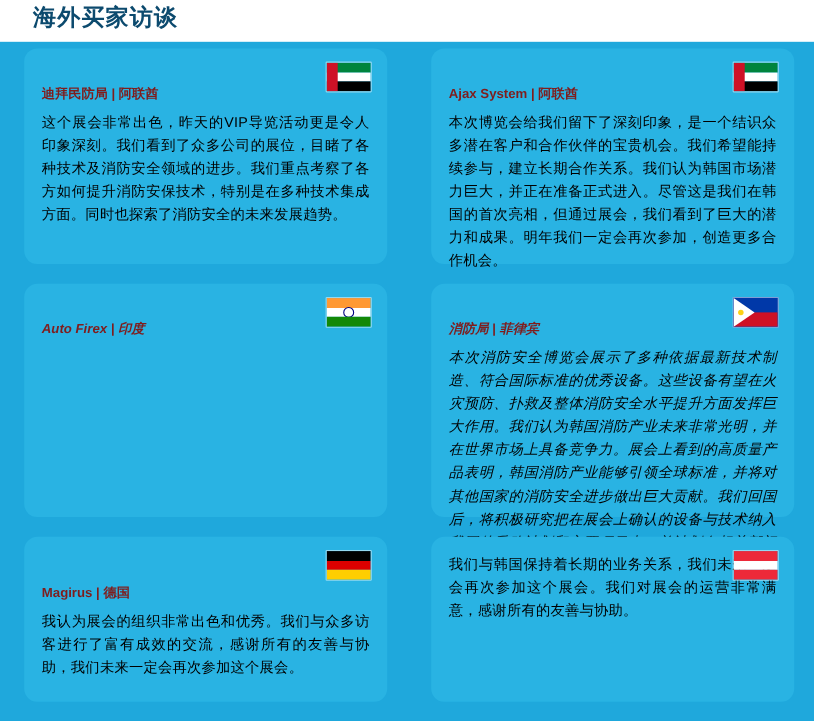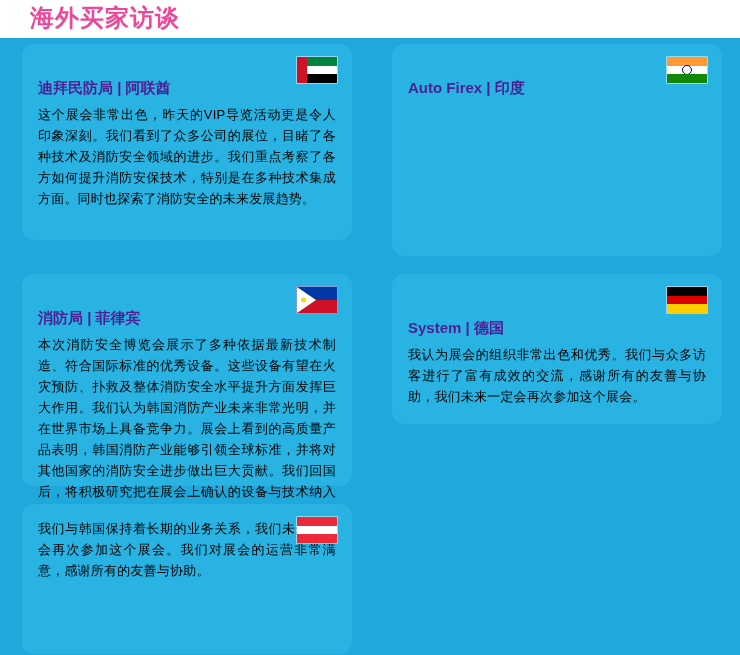--- a/index.html
+++ b/index.html
@@ -32,9 +32,9 @@
     position: absolute;
     left: 30px;
     top: 2px;
-    font-size: 24px;
+    font-size: 21px;
     font-weight: bold;
-    color: #ec4899;
+    color: #0c4a6e;
     letter-spacing: 1px;
     white-space: nowrap;
   }

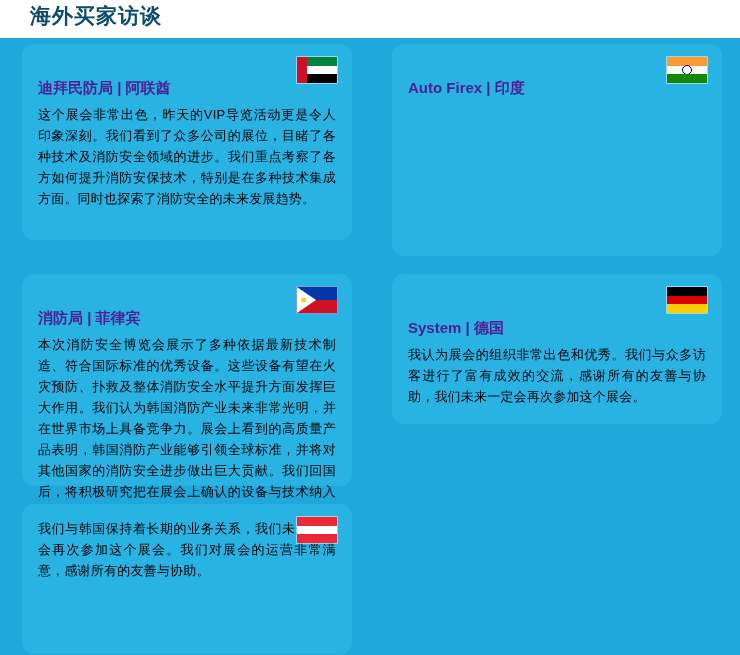--- a/index.html
+++ b/index.html
@@ -130,9 +130,9 @@
   .flag-at .s3 { background: #ed2939; }
 
   .card-title {
-    font-size: 15px;
+    font-size: 12px;
     font-weight: bold;
-    color: #4c1d95;
+    color: #7f1d1d;
     margin: 0 0 6px 0;
     padding-right: 56px;
     line-height: 1.3;

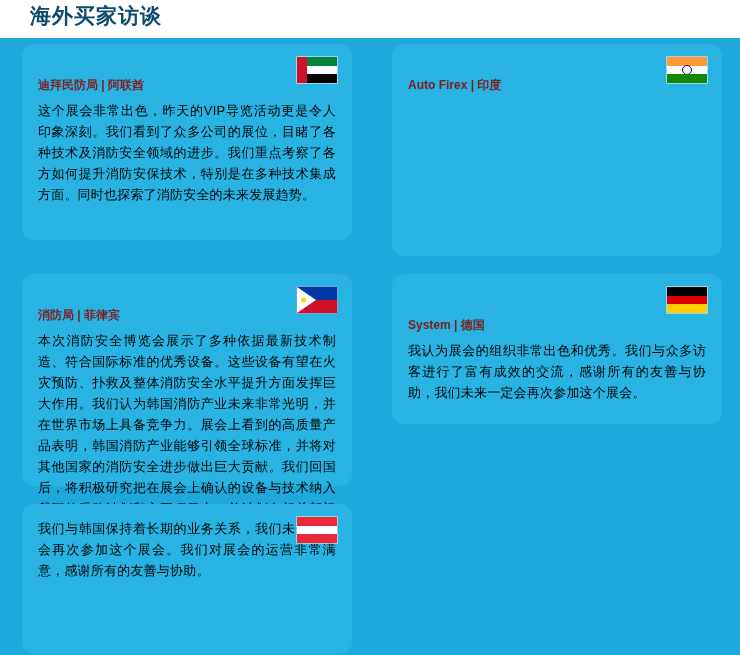--- a/index.html
+++ b/index.html
@@ -171,6 +171,16 @@
       <p class="card-body">这个展会非常出色，昨天的VIP导览活动更是令人印象深刻。我们看到了众多公司的展位，目睹了各种技术及消防安全领域的进步。我们重点考察了各方如何提升消防安保技术，特别是在多种技术集成方面。同时也探索了消防安全的未来发展趋势。</p>
     </div>
 
+    <div class="card r1">
+      <div class="flag flag-uae">
+        <div class="stripe s1"></div>
+          <div class="stripe s2"></div>
+          <div class="stripe s3"></div>
+        <div class="hoist"></div>
+      </div>
+      <p class="card-title">Ajax System | 阿联酋</p>
+      <p class="card-body">本次博览会给我们留下了深刻印象，是一个结识众多潜在客户和合作伙伴的宝贵机会。我们希望能持续参与，建立长期合作关系。我们认为韩国市场潜力巨大，并正在准备正式进入。尽管这是我们在韩国的首次亮相，但通过展会，我们看到了巨大的潜力和成果。明年我们一定会再次参加，创造更多合作机会。</p>
+    </div>
 
     <div class="card r2">
       <div class="flag flag-in">

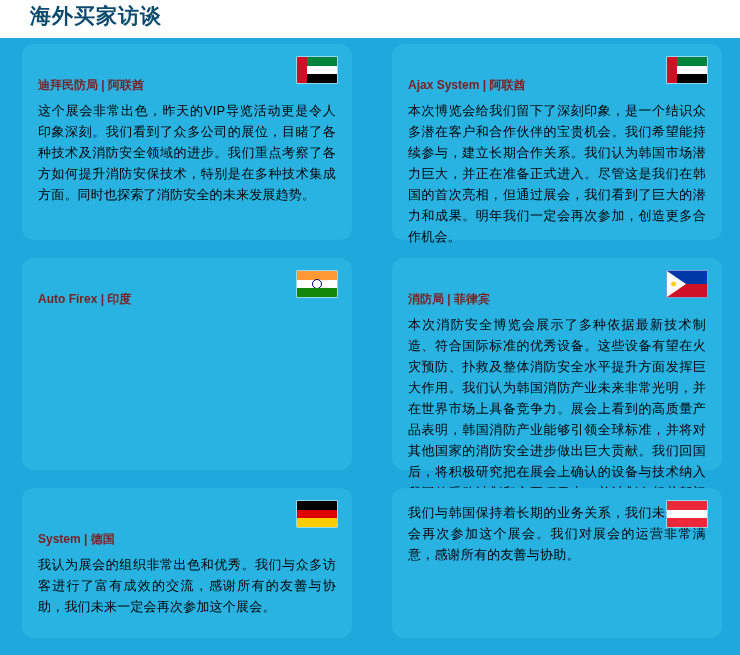--- a/index.html
+++ b/index.html
@@ -57,7 +57,7 @@
     color: #ffffff;
   }
   .card.r1 { height: 196px; }
-  .card.r2 { height: 212px; }
+  .card.r2 { height: 212px; font-style: italic; }
   .card.r3 { height: 150px; }
 
   .flag {

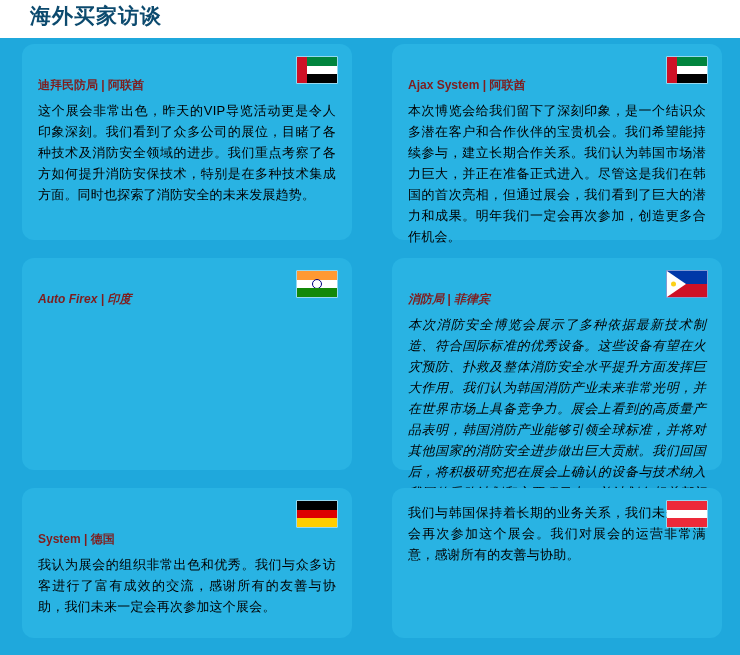--- a/index.html
+++ b/index.html
@@ -209,7 +209,7 @@
           <div class="stripe s2"></div>
           <div class="stripe s3"></div>
       </div>
-      <p class="card-title">System | 德国</p>
+      <p class="card-title">Magirus | 德国</p>
       <p class="card-body">我认为展会的组织非常出色和优秀。我们与众多访客进行了富有成效的交流，感谢所有的友善与协助，我们未来一定会再次参加这个展会。</p>
     </div>
 

